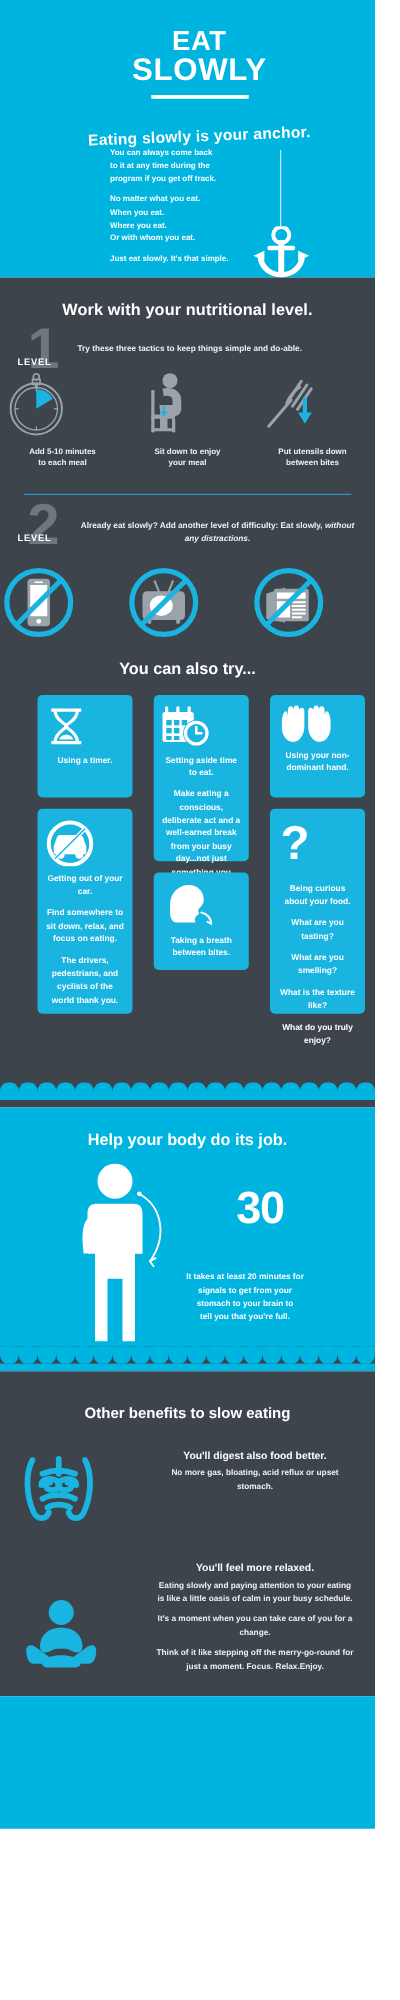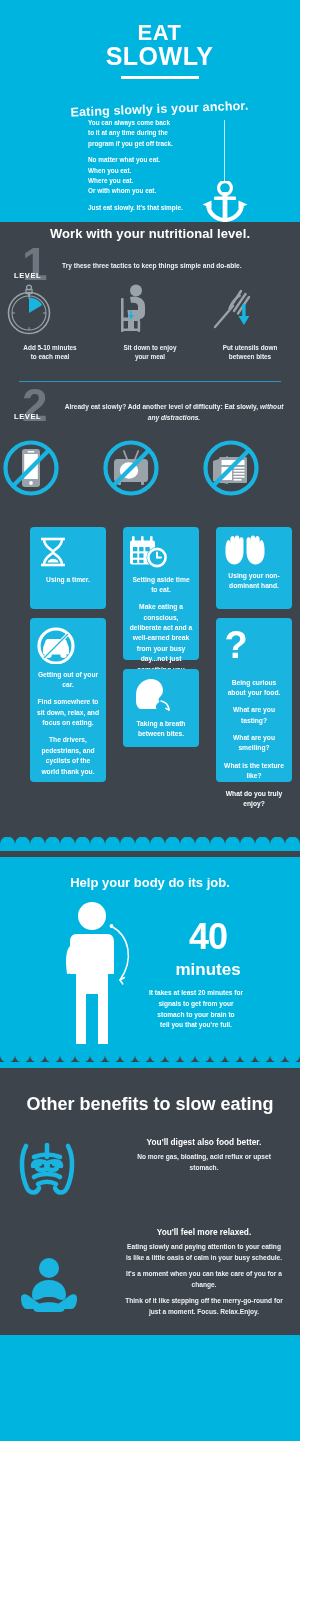--- a/index.html
+++ b/index.html
@@ -39,7 +39,7 @@
   .anchor-ico { margin-top:-1px; }
 
   
-  #levels { padding:4px 0 6px; }
+  #levels { padding:18px 0 6px; }
   .h2 {
     text-align:center; font-size:13px; font-weight:bold; letter-spacing:.1px;
   }

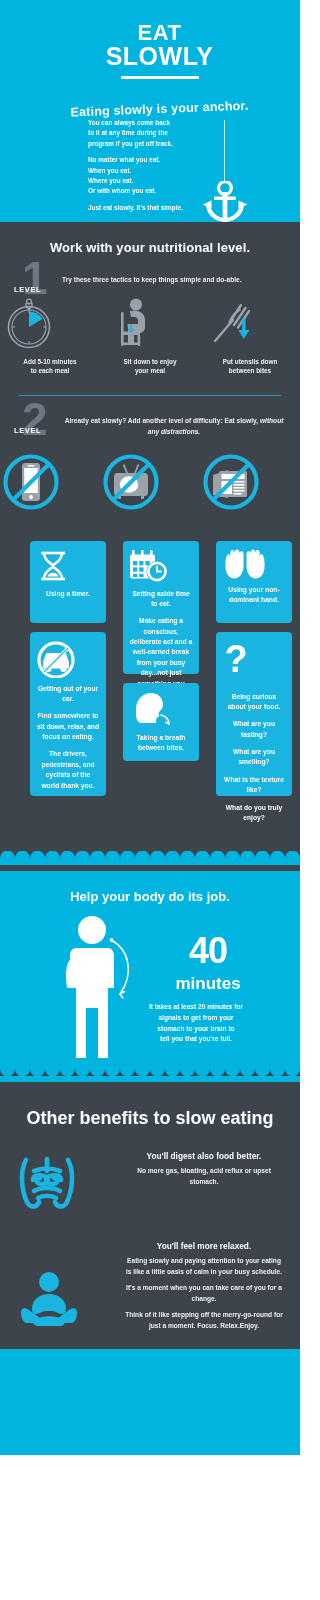--- a/index.html
+++ b/index.html
@@ -303,6 +303,7 @@
   </div>
 
   <div id="also">
+    <div class="h2b">You can also try...</div>
 
     <div class="cards">
 

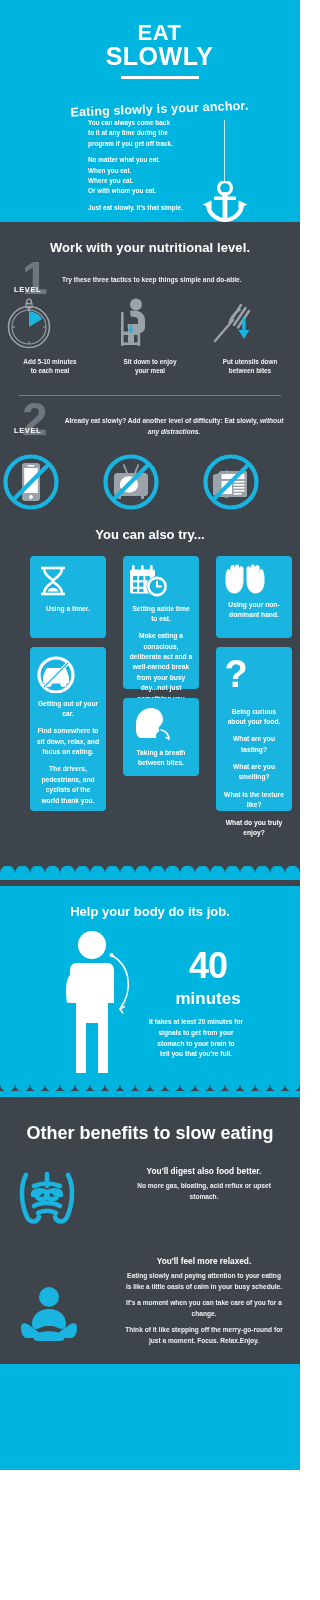--- a/index.html
+++ b/index.html
@@ -466,7 +466,7 @@
         <path d="M56 82 L60.5 79.5 M56 82 L58.8 86" fill="none" stroke="#ffffff" stroke-width="1.5" stroke-linecap="round"></path>
       </svg>
     </div>
-    <div class="big-num">40</div>
+    <div class="big-num">30</div>
     <div class="big-min">minutes</div>
     <div class="twenty-body">
       <span>It takes at least 20 minutes for</span><br>

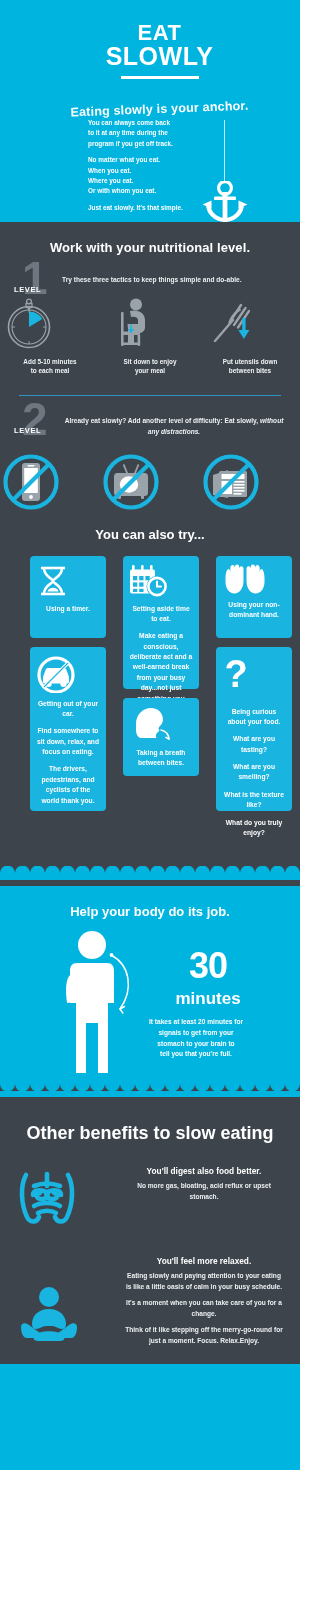--- a/index.html
+++ b/index.html
@@ -467,7 +467,6 @@
       </svg>
     </div>
     <div class="big-num">30</div>
-    <div class="big-min">minutes</div>
     <div class="twenty-body">
       <span>It takes at least 20 minutes for</span><br>
       <span>signals to get from your</span><br>

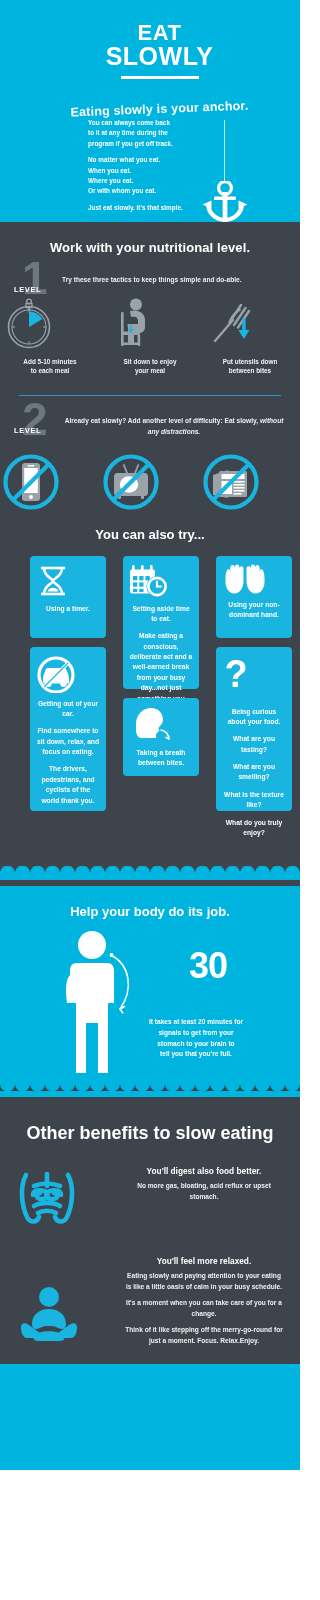--- a/index.html
+++ b/index.html
@@ -113,7 +113,7 @@
 
   
   #benefits { padding:26px 0 18px; }
-  .h2d { text-align:center; font-size:18px; font-weight:bold; }
+  .h2d { text-align:center; font-size:12px; font-weight:bold; }
   .ben { display:flex; align-items:flex-start; margin-top:22px; padding:0 16px; }
   .ben .bico { width:104px; flex:0 0 104px; text-align:center; padding-top:4px; }
   .ben .btxt { flex:1; padding-left:4px; }

